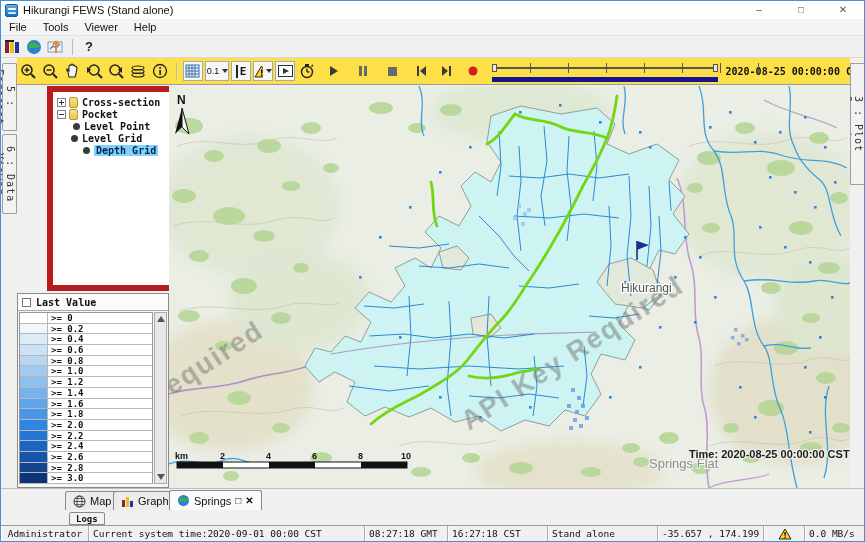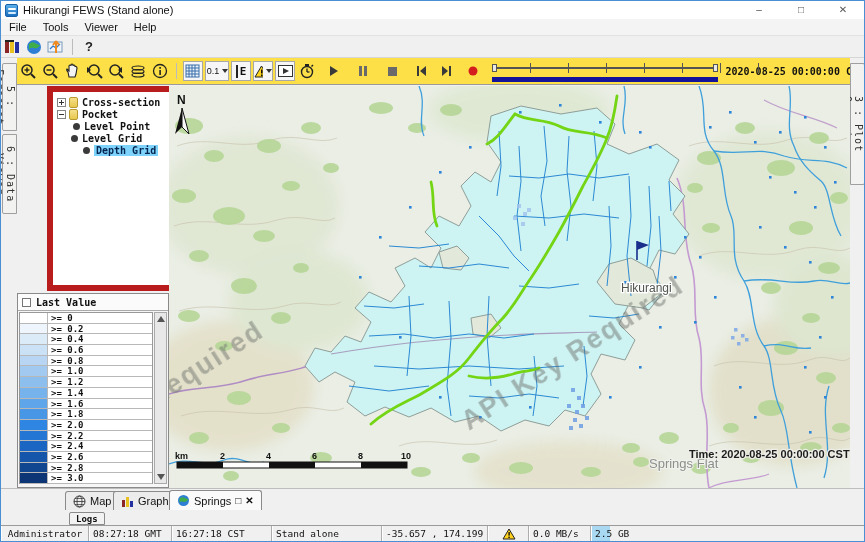--- a/index.html
+++ b/index.html
@@ -669,6 +669,7 @@
 
   <div class="abs statusbar">
     <span class="cell" style="width:88px;text-align:center;">Administrator</span>
+    <span class="cell" style="width:276px;">Current system time:2020-09-01 00:00 CST</span>
     <span class="cell" style="width:83px;">08:27:18 GMT</span>
     <span class="cell" style="width:100px;">16:27:18 CST</span>
     <span class="cell" style="width:110px;">Stand alone</span>

